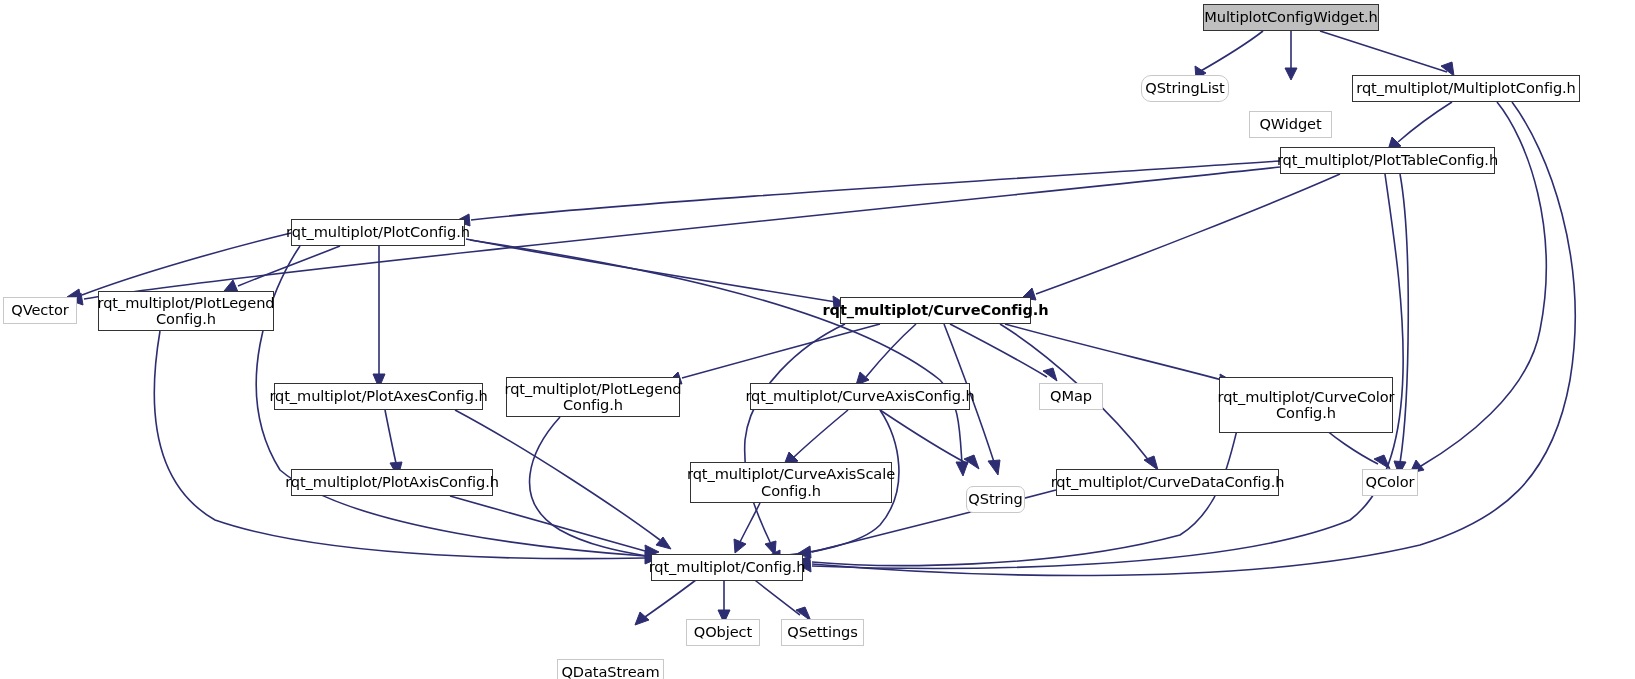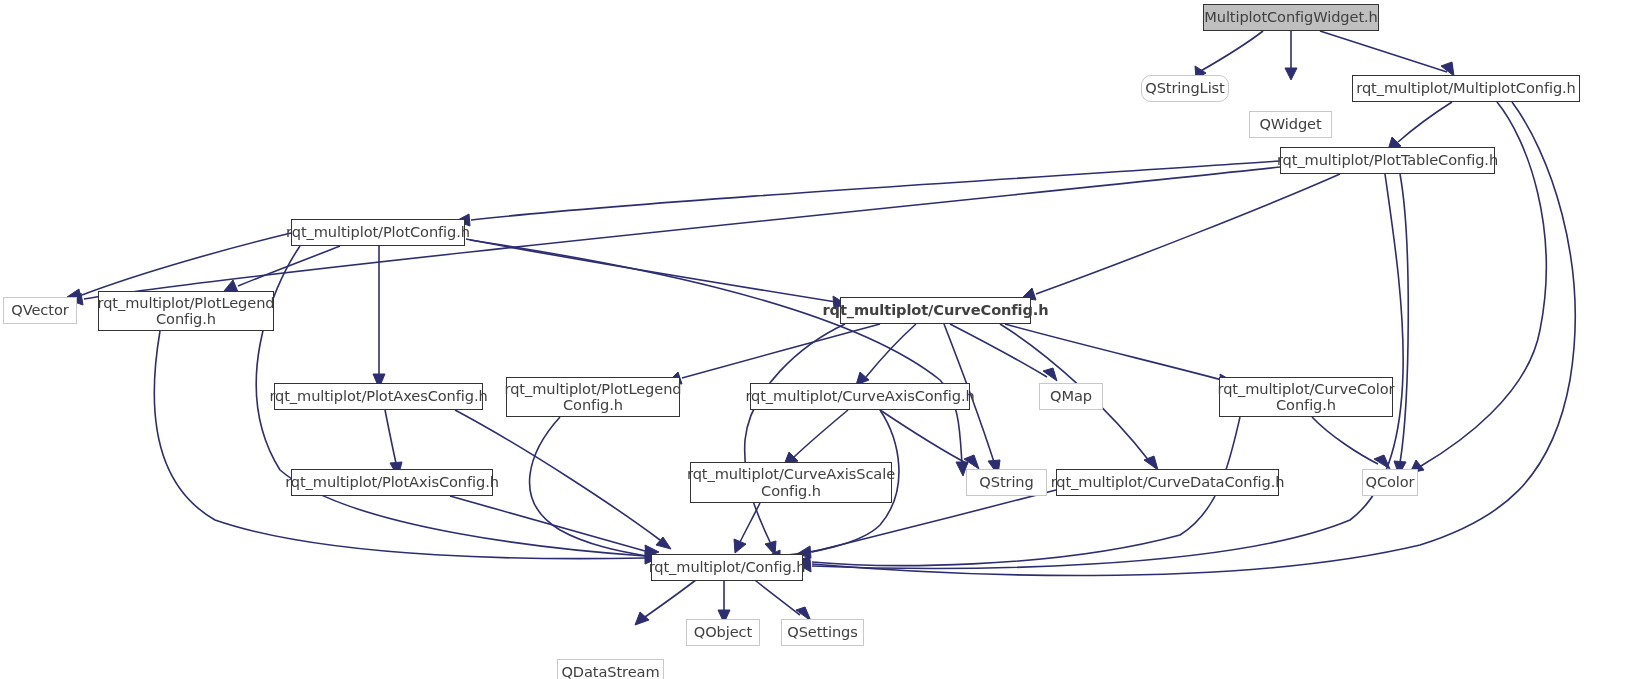--- a/index.html
+++ b/index.html
@@ -43,7 +43,7 @@
     text-align: center;
     font-size: 14.6px;
     line-height: 1.12;
-    color: #404040;
+    color: #000000;
     background: #ffffff;
     white-space: pre-line;
     letter-spacing: -0.1px;

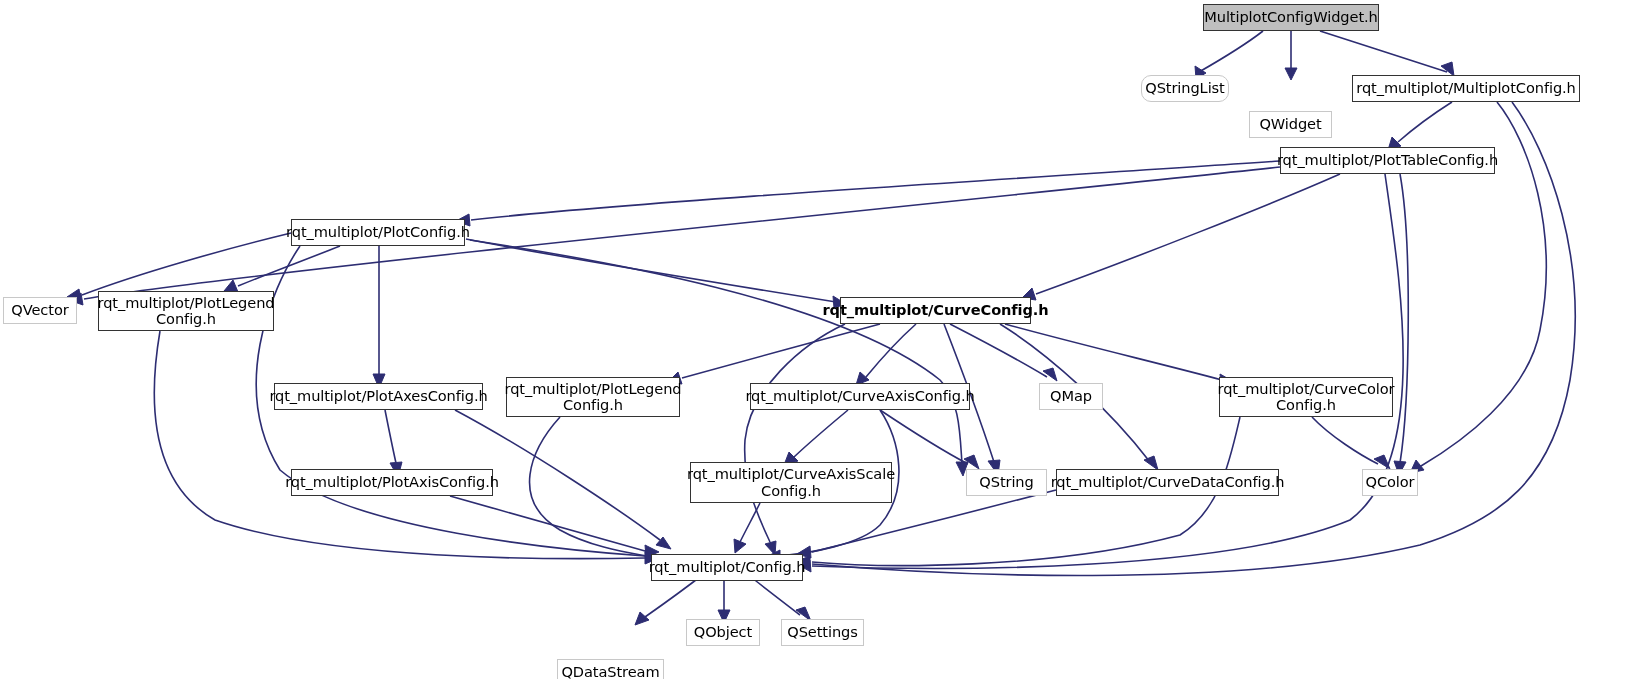--- a/index.html
+++ b/index.html
@@ -161,7 +161,7 @@
 Config.h</div>
       <div class="node internal" style="left: 750px; top: 383px; width: 220px; height: 27px;">rqt_multiplot/CurveAxisConfig.h</div>
       <div class="node ext" style="left: 1039px; top: 383px; width: 64px; height: 27px;">QMap</div>
-      <div class="node internal" style="left: 1219px; top: 377px; width: 174px; height: 40px;">rqt_multiplot/CurveColor
+      <div class="node internal" style="left: 1219px; top: 377px; width: 174px; height: 56px;">rqt_multiplot/CurveColor
 Config.h</div>
       <div class="node internal" style="left: 291px; top: 469px; width: 202px; height: 27px;">rqt_multiplot/PlotAxisConfig.h</div>
       <div class="node internal" style="left: 690px; top: 462px; width: 202px; height: 41px;">rqt_multiplot/CurveAxisScale

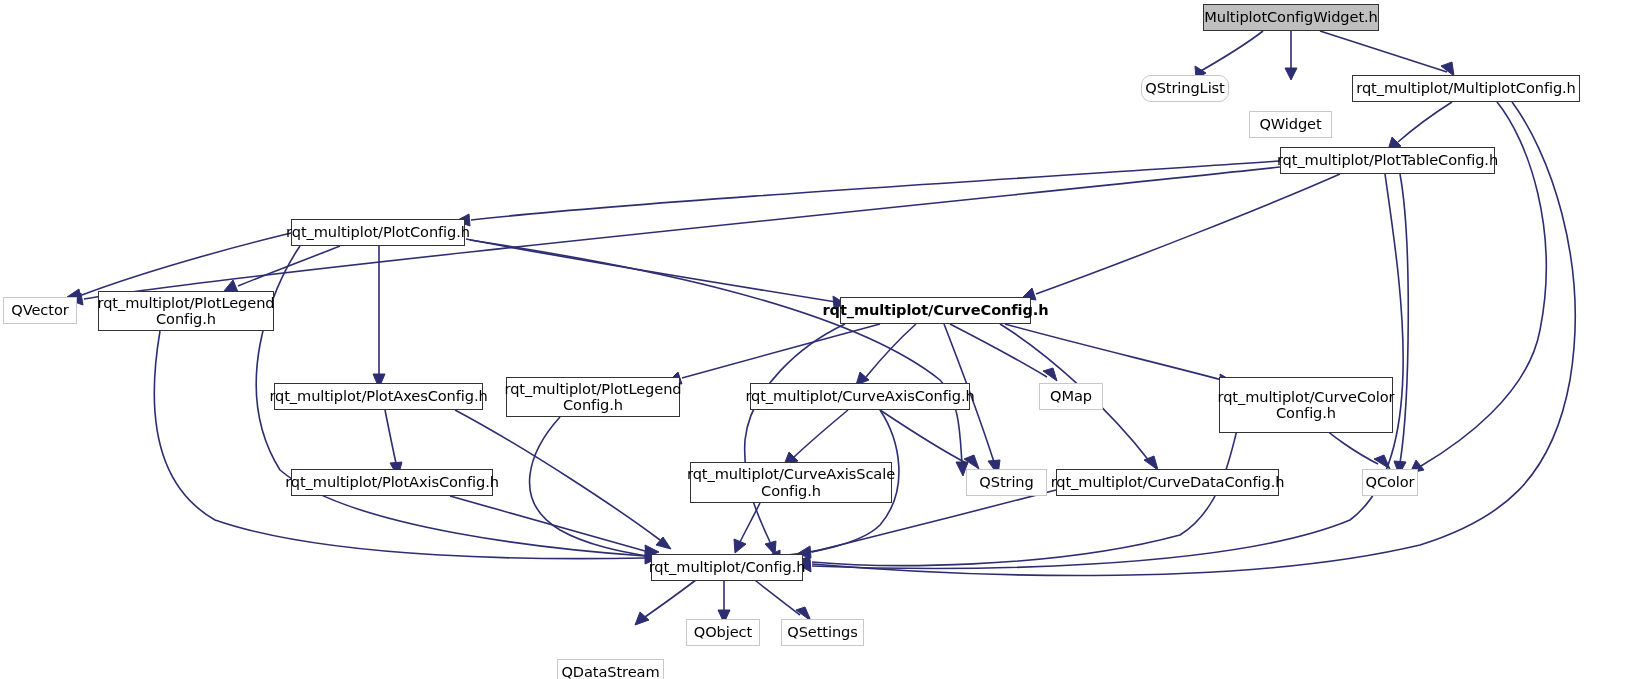--- a/index.html
+++ b/index.html
@@ -166,7 +166,7 @@
       <div class="node internal" style="left: 291px; top: 469px; width: 202px; height: 27px;">rqt_multiplot/PlotAxisConfig.h</div>
       <div class="node internal" style="left: 690px; top: 462px; width: 202px; height: 41px;">rqt_multiplot/CurveAxisScale
 Config.h</div>
-      <div class="node ext" style="left: 966px; top: 469px; width: 81px; height: 27px;">QString</div>
+      <div class="node ext" style="left: 966px; top: 486px; width: 59px; height: 27px; border-radius: 7px;">QString</div>
       <div class="node internal" style="left: 1056px; top: 469px; width: 223px; height: 27px;">rqt_multiplot/CurveDataConfig.h</div>
       <div class="node ext" style="left: 1362px; top: 469px; width: 56px; height: 27px;">QColor</div>
       <div class="node internal" style="left: 651px; top: 546px; width: 152px; height: 27px; margin-top: 8px;">rqt_multiplot/Config.h</div>

